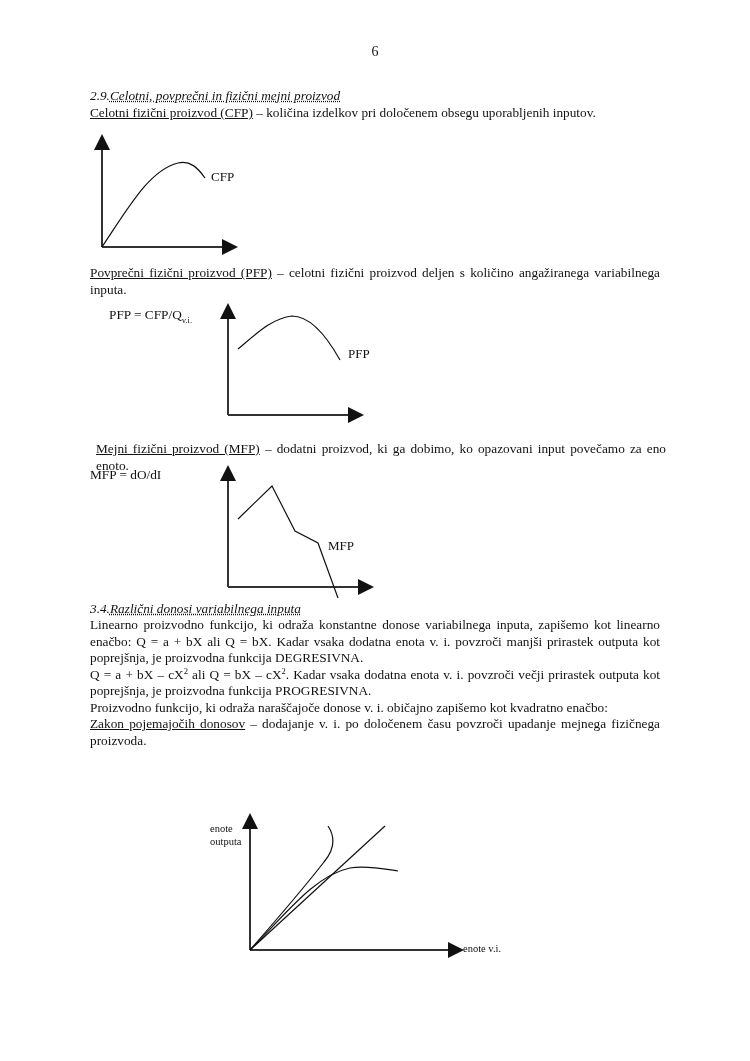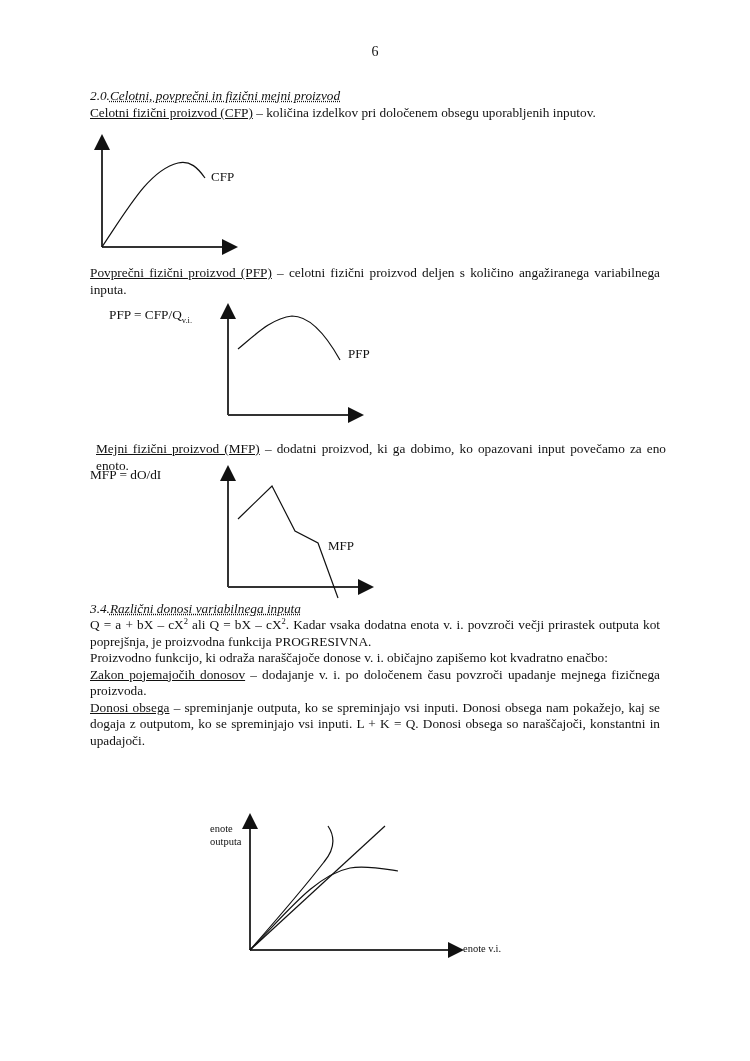--- a/index.html
+++ b/index.html
@@ -24,7 +24,7 @@
 <div class="abs page-num">6</div>
 
 <div class="abs text it" style="top:88px;">
-  <span>2.0.</span><span class="ud">Celotni, povprečni in fizični mejni proizvod</span>
+  <span>2.9.</span><span class="ud">Celotni, povprečni in fizični mejni proizvod</span>
 </div>
 <div class="abs text" style="top:105px;">
   <span class="u">Celotni fizični proizvod (CFP)</span><span> – količina izdelkov pri določenem obsegu uporabljenih inputov.</span>

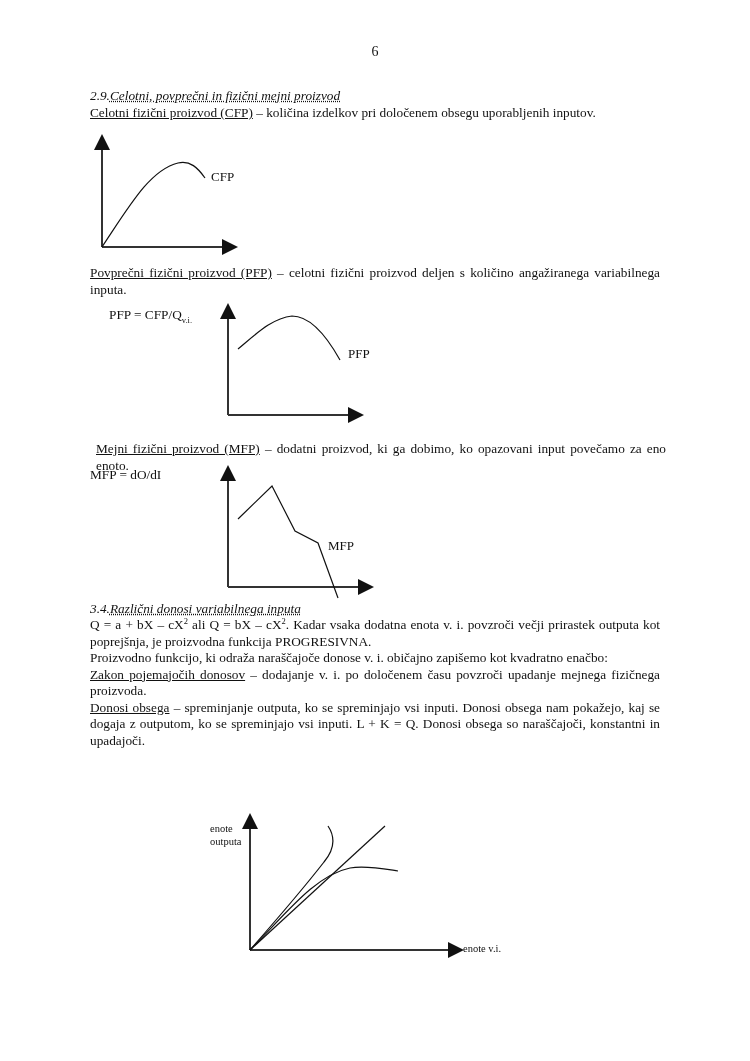--- a/index.html
+++ b/index.html
@@ -72,6 +72,7 @@
   <span>3.4.</span><span class="ud">Različni donosi variabilnega inputa</span>
 </div>
 <div class="abs text justify" style="top:617px;">
+  <div>Linearno proizvodno funkcijo, ki odraža konstantne donose variabilnega inputa, zapišemo kot linearno enačbo: Q = a + bX ali Q = bX. Kadar vsaka dodatna enota v. i. povzroči manjši prirastek outputa kot poprejšnja, je proizvodna funkcija DEGRESIVNA.</div>
   <div>
     <span>Q = a + bX – cX</span><sup>2</sup><span> ali Q = bX – cX</span><sup>2</sup><span>. Kadar vsaka dodatna enota v. i. povzroči večji prirastek outputa kot poprejšnja, je proizvodna funkcija PROGRESIVNA.</span>
   </div>

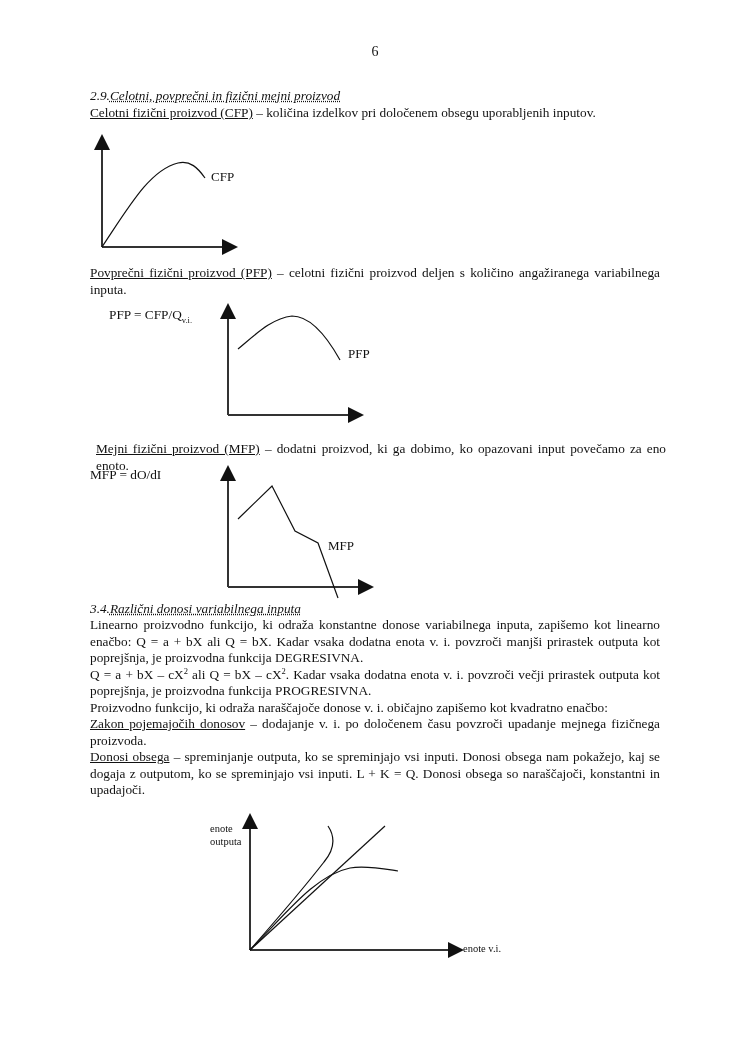--- a/index.html
+++ b/index.html
@@ -80,9 +80,6 @@
   <div>
     <span class="u">Zakon pojemajočih donosov</span><span> – dodajanje v. i. po določenem času povzroči upadanje mejnega fizičnega proizvoda.</span>
   </div>
-  <div style="text-align-last:left;">
-    <span class="u">Donosi obsega</span><span> – spreminjanje outputa, ko se spreminjajo vsi inputi. Donosi obsega nam pokažejo, kaj se dogaja z outputom, ko se spreminjajo vsi inputi. L + K = Q. Donosi obsega so naraščajoči, konstantni in upadajoči.</span>
-  </div>
 </div>
 
 <svg width="750" height="1061">

